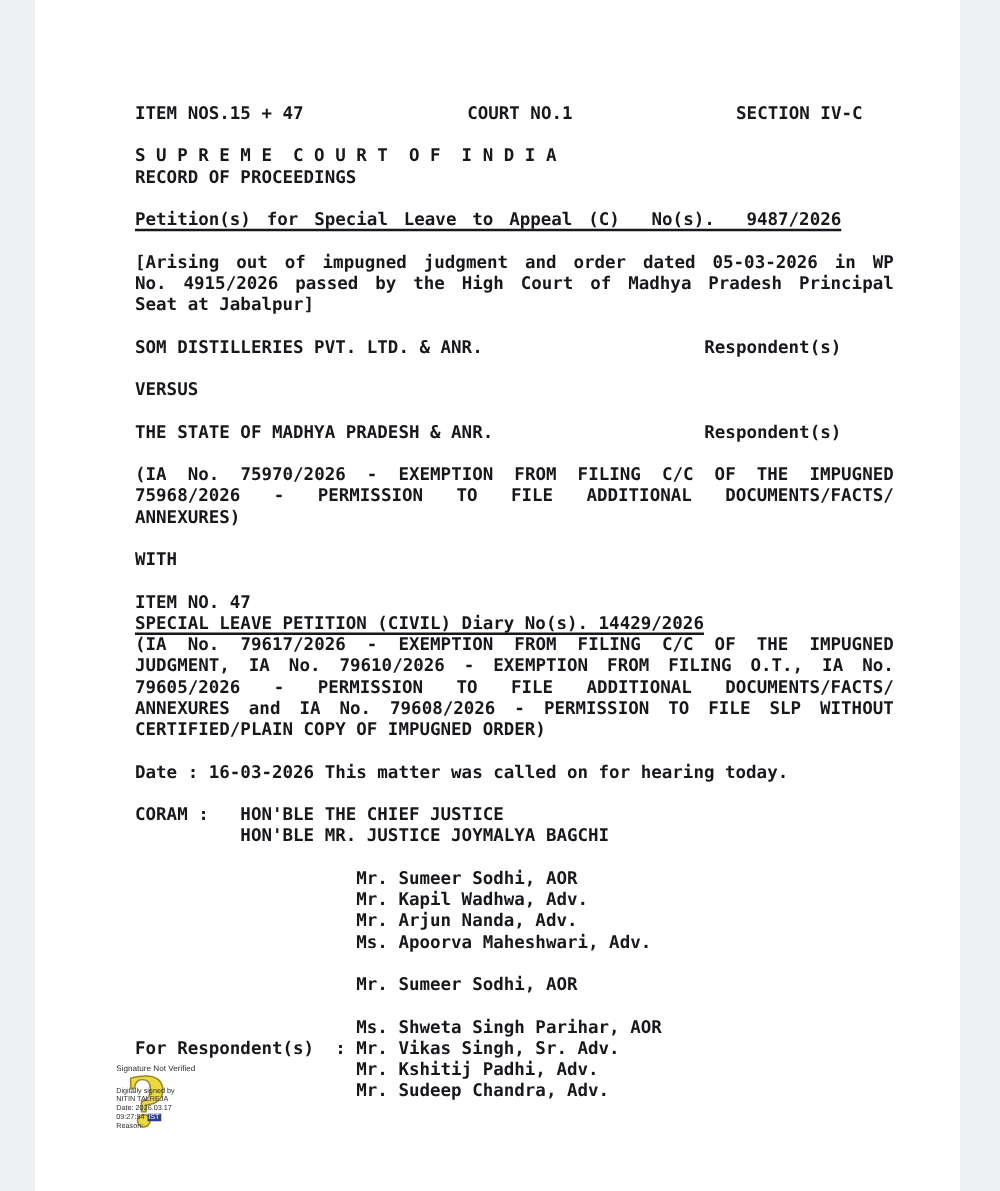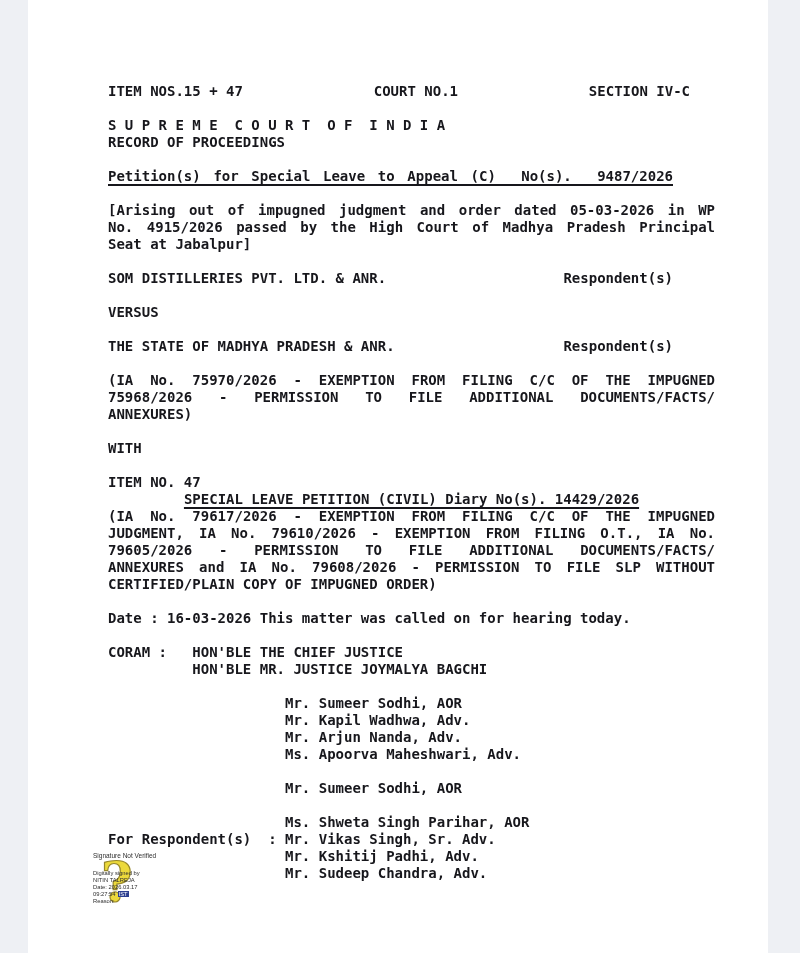--- a/index.html
+++ b/index.html
@@ -22,7 +22,7 @@
   .ln{height:17px;white-space:pre;}
   .c{text-align:left;}
   .j{white-space:pre-wrap;text-align:justify;text-align-last:justify;}
-  .u{text-decoration:underline;text-underline-offset:3px;text-decoration-thickness:1.5px;text-align:center;}
+  .u{text-decoration:underline;text-underline-offset:3px;text-decoration-thickness:1.5px;}
   .row{display:flex;justify-content:space-between;}
   .w69{width:582px;margin-top:39px;}
   .w67{width:565px;}

